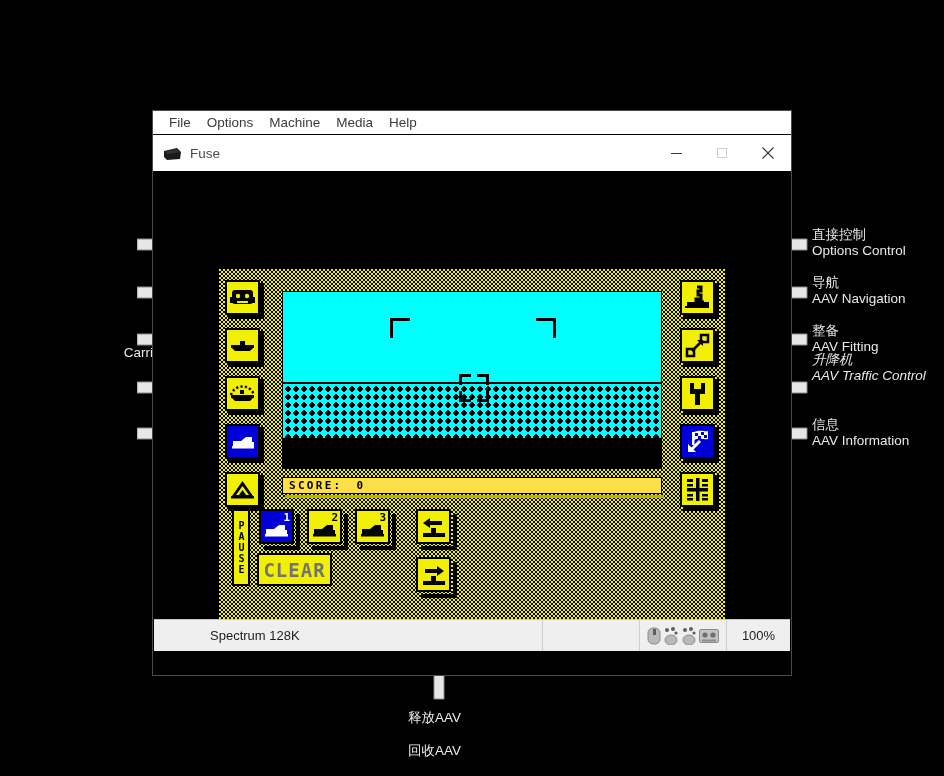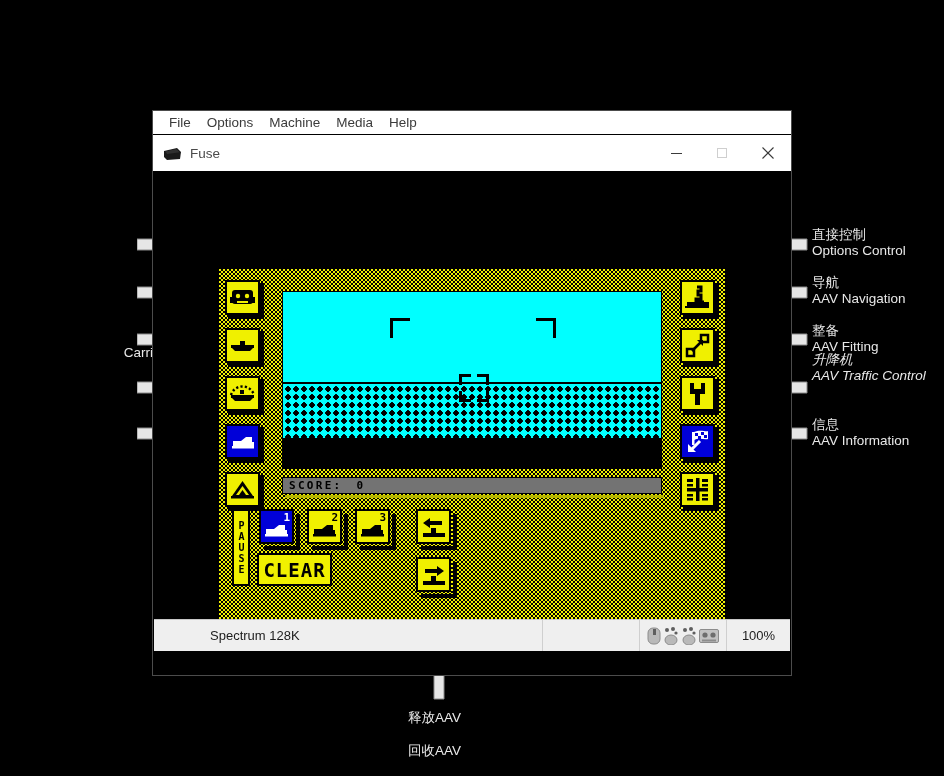--- a/index.html
+++ b/index.html
@@ -78,7 +78,7 @@
 
   
   #scorebar{position:absolute;left:63px;top:208px;width:380px;height:17px;
-     background:#737373;border:1px solid #000;box-sizing:border-box;
+     background:#fde047;border:1px solid #000;box-sizing:border-box;
      font-family:"DejaVu Sans Mono","Liberation Mono",monospace;
      font-size:11px;color:#000;letter-spacing:2.3px;display:flex;align-items:center;
      padding-left:6px;font-weight:bold;}

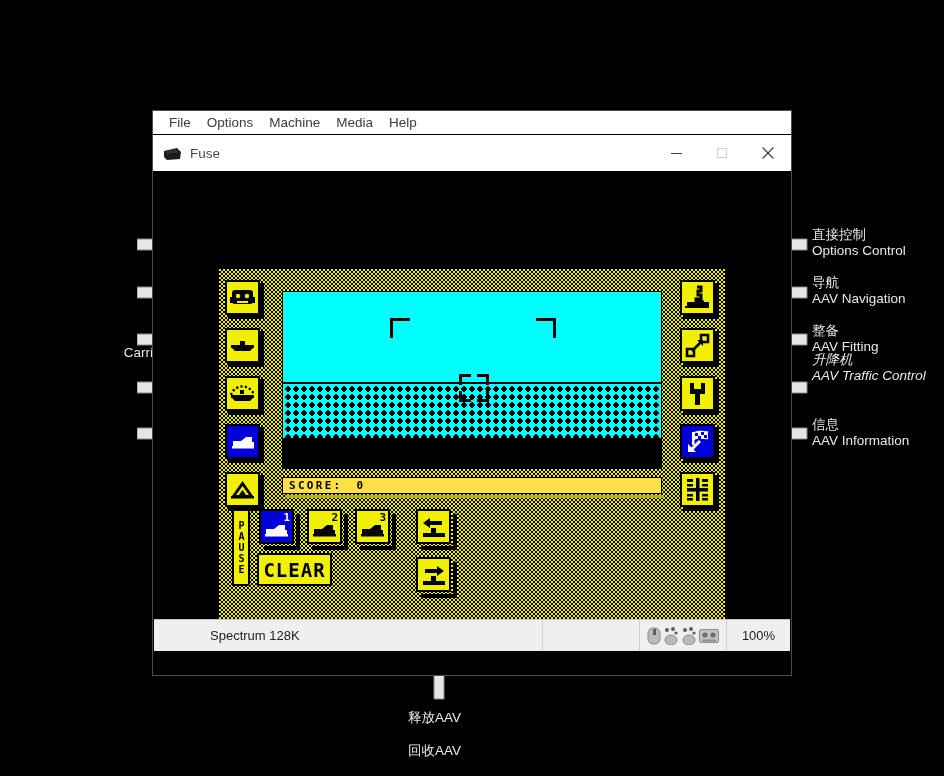--- a/index.html
+++ b/index.html
@@ -93,7 +93,7 @@
   #clear-btn{position:absolute;left:38px;top:284px;width:75px;height:33px;background:#f0f000;
      border:2px solid #000;box-sizing:border-box;display:flex;align-items:center;
      justify-content:center;font-family:"DejaVu Sans Mono","Liberation Mono",monospace;
-     font-size:19px;font-weight:bold;color:#000000;letter-spacing:1px;}
+     font-size:19px;font-weight:bold;color:#737373;letter-spacing:1px;}
   .slot{position:absolute;width:35px;height:35px;background:#f0f000;border:2px solid #000;
         box-sizing:border-box;}
   .slot.sel{background:#0000d8;}

